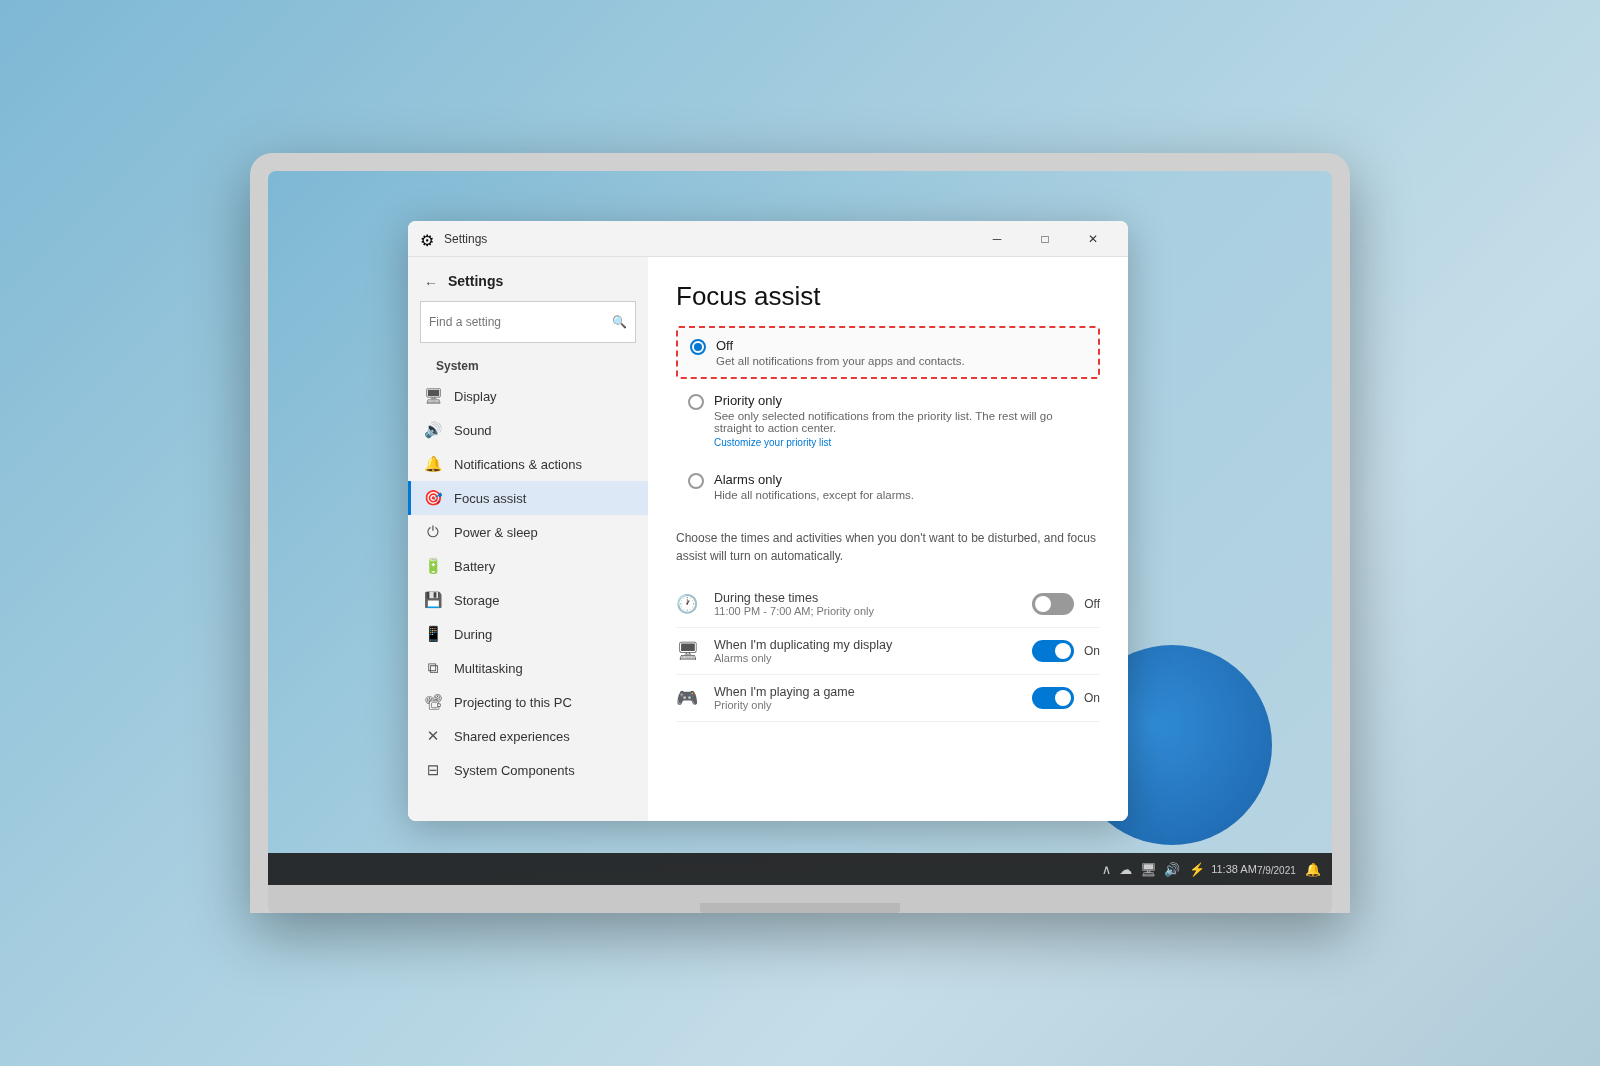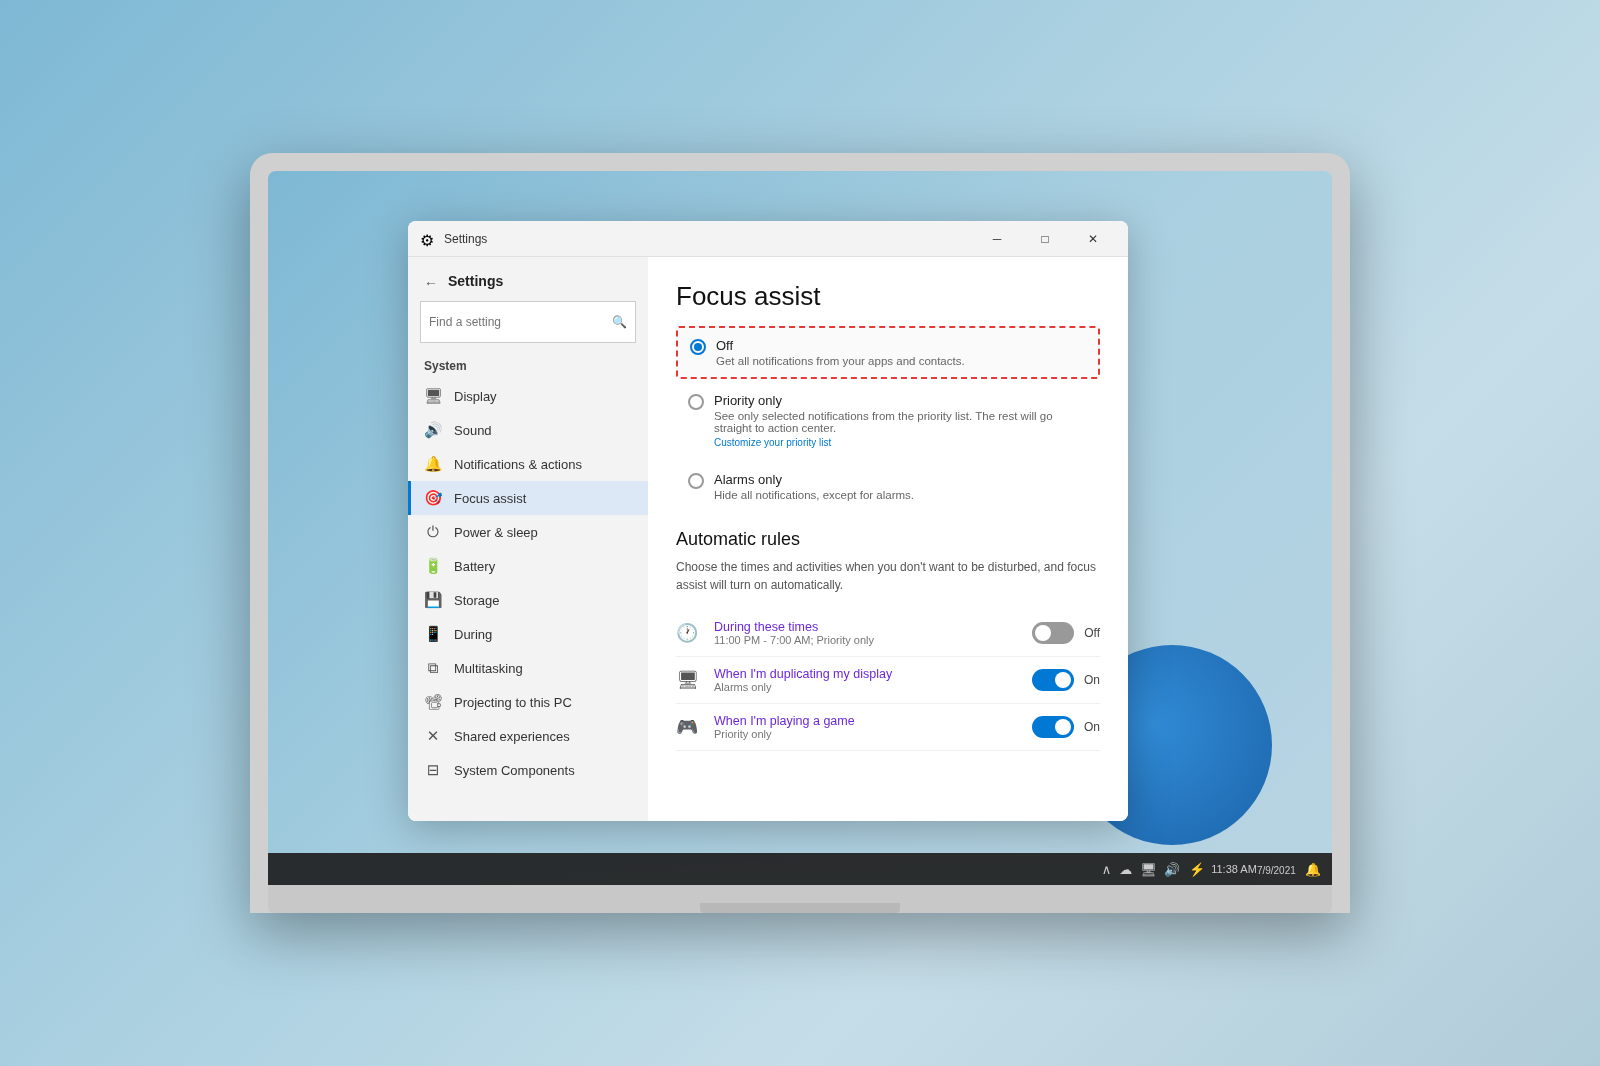--- a/index.html
+++ b/index.html
@@ -161,7 +161,7 @@
     }
     .search-icon { font-size: 12px; color: #666; }
     .system-header {
-      padding: 4px 16px 6px;
+      padding: 4px 28px 6px;
       font-size: 12px;
       font-weight: 600;
       color: #444;

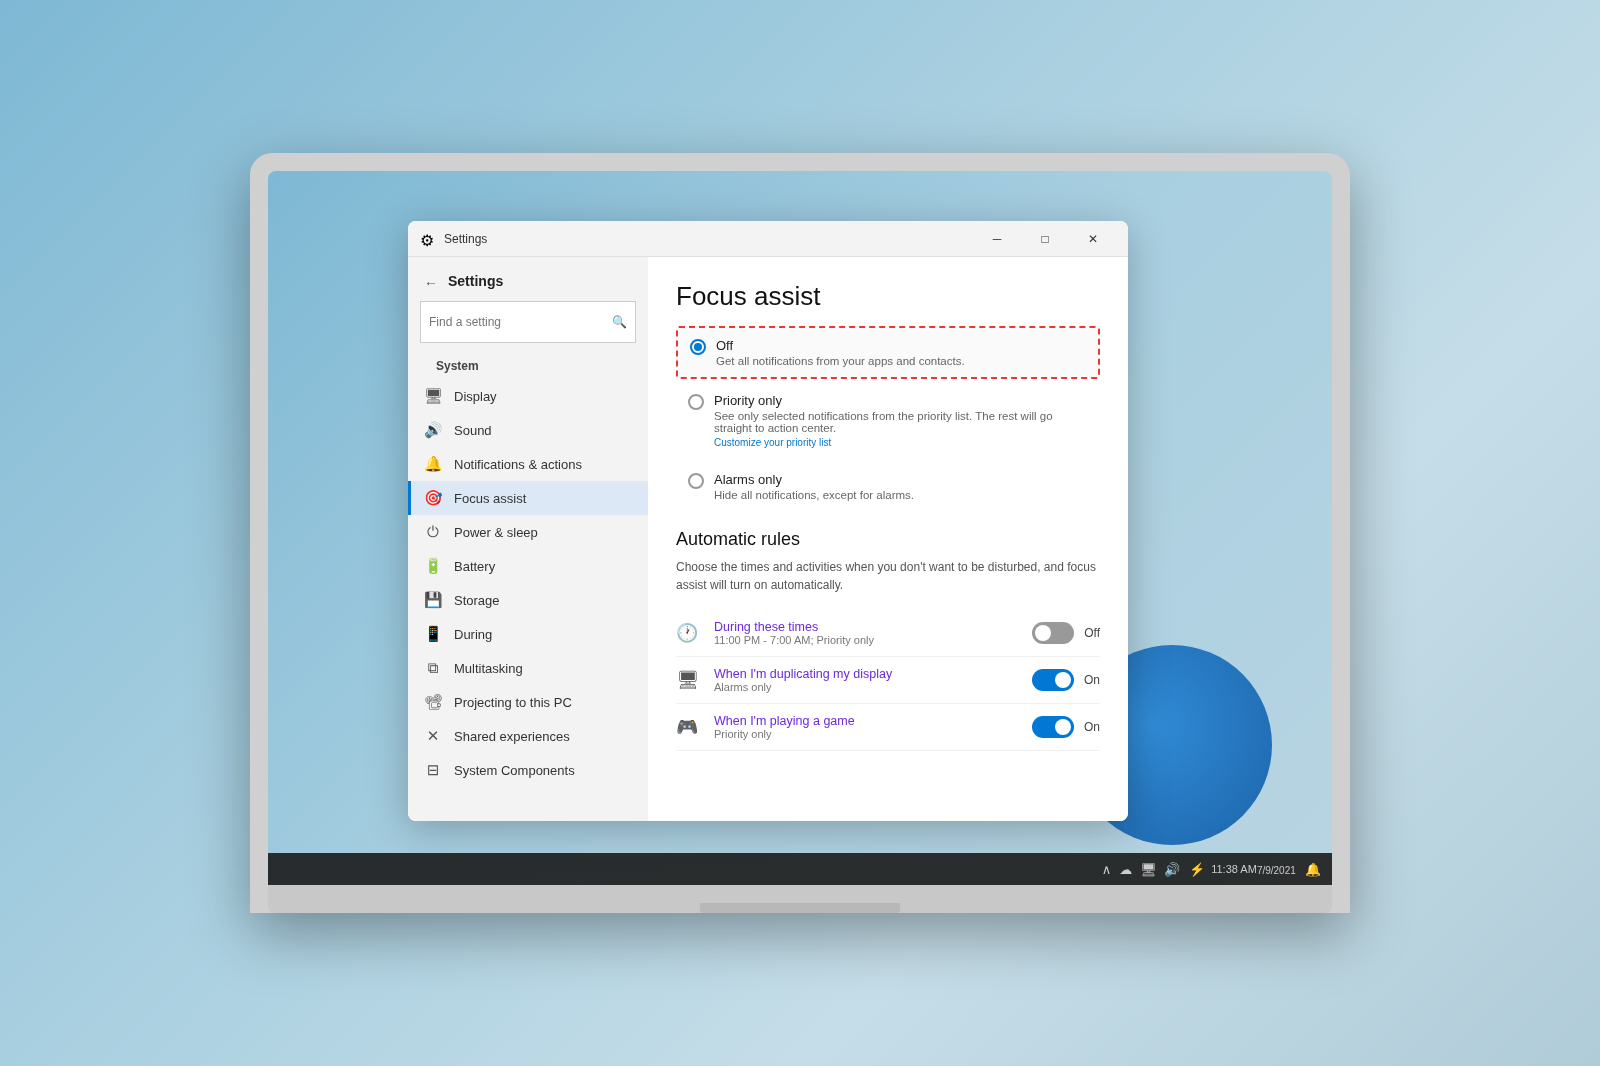--- a/index.html
+++ b/index.html
@@ -430,7 +430,6 @@
             </div>
           </div>
 
-          <h2 class="section-title">Automatic rules</h2>
           <p class="section-desc">Choose the times and activities when you don't want to be disturbed, and focus assist will turn on automatically.</p>
 
           <div class="rule-item">

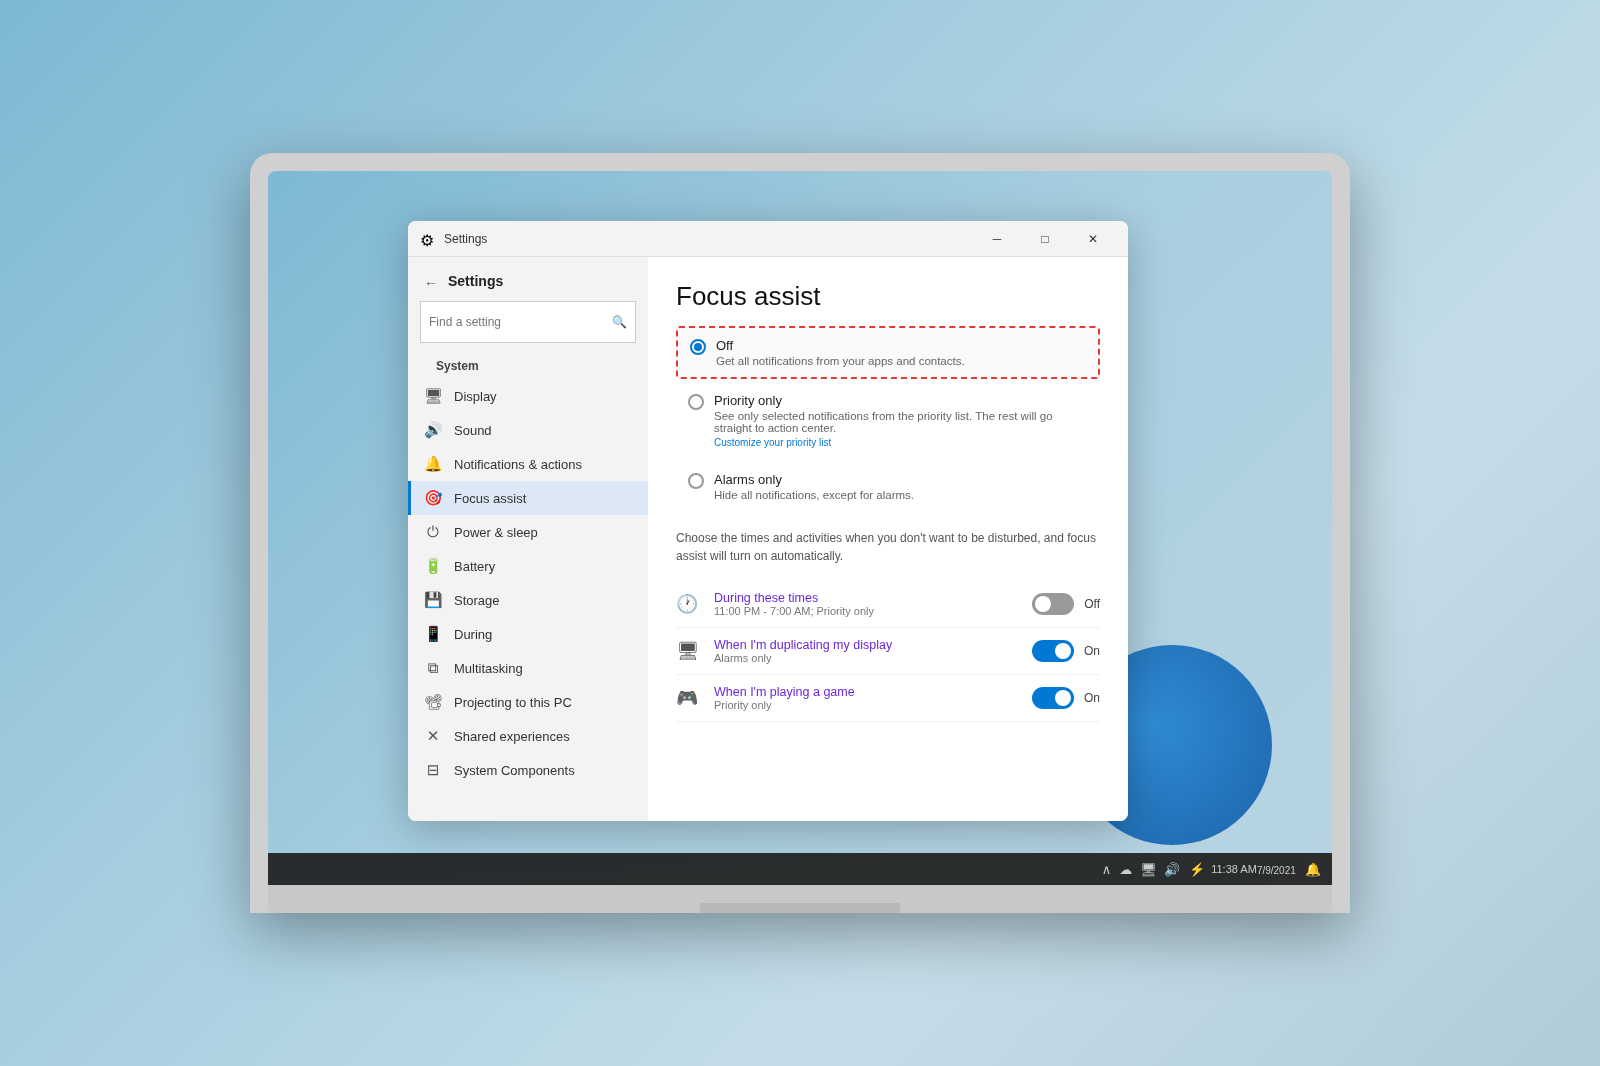--- a/index.html
+++ b/index.html
@@ -262,7 +262,7 @@
     }
     .rule-icon { font-size: 18px; color: #555; width: 24px; text-align: center; flex-shrink: 0; }
     .rule-text { flex: 1; }
-    .rule-title { font-size: 12.5px; color: #6d28d9; font-weight: 400; }
+    .rule-title { font-size: 12.5px; color: #404040; font-weight: 400; }
     .rule-subtitle { font-size: 11px; color: #777; }
     
     .toggle {

